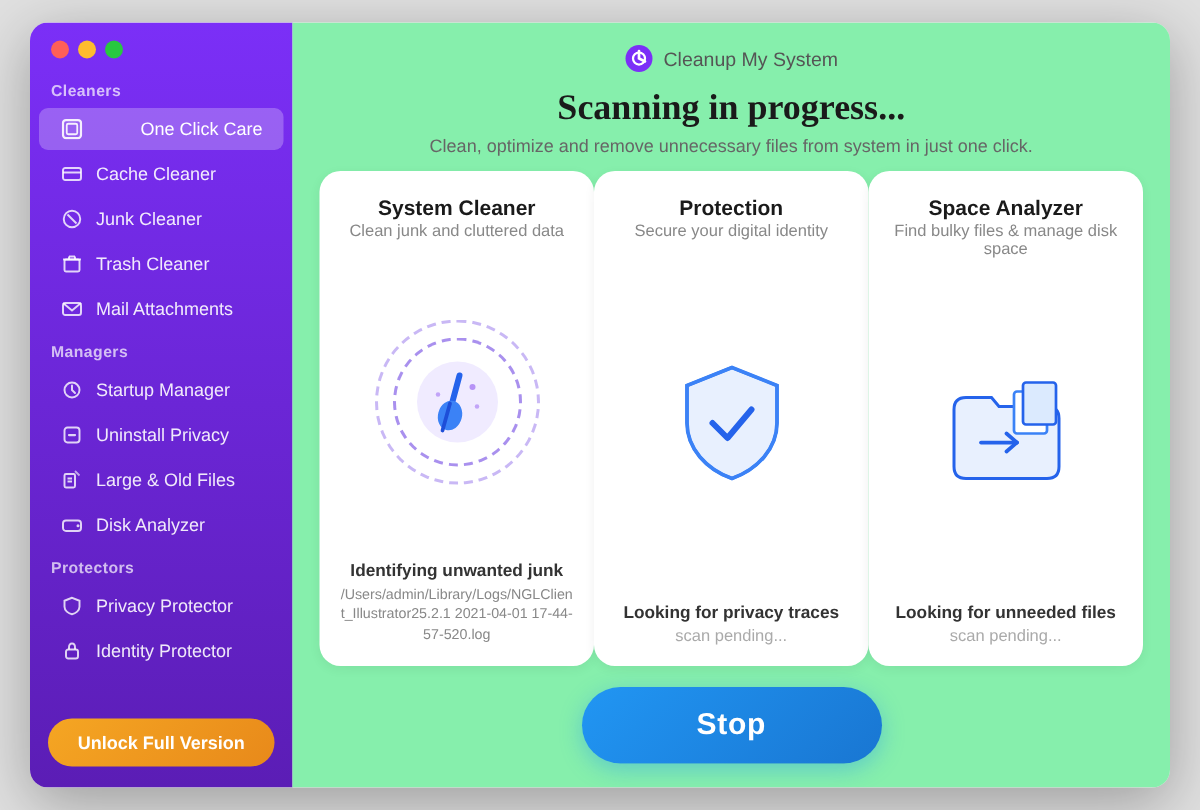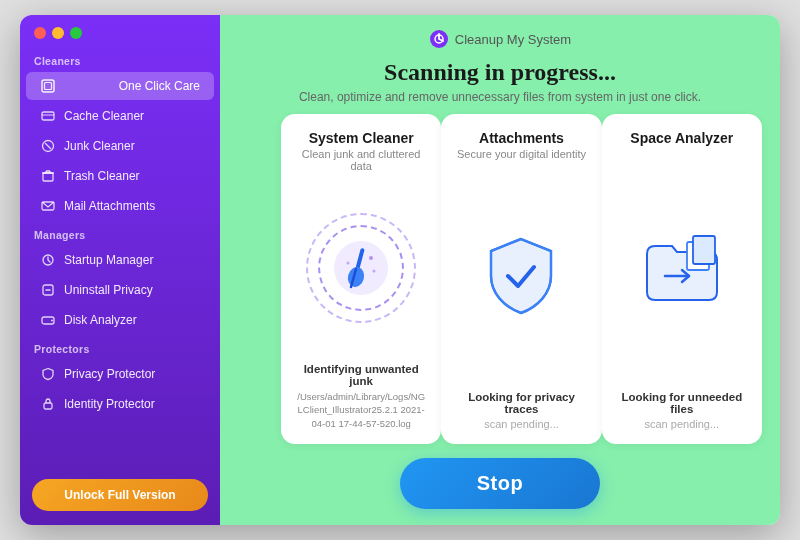--- a/index.html
+++ b/index.html
@@ -24,7 +24,7 @@
     }
     
     .sidebar {
-      width: 200px;
+      width: 175px;
       background: linear-gradient(180deg, #7b2ff7 0%, #5b1db5 100%);
       display: flex;
       flex-direction: column;

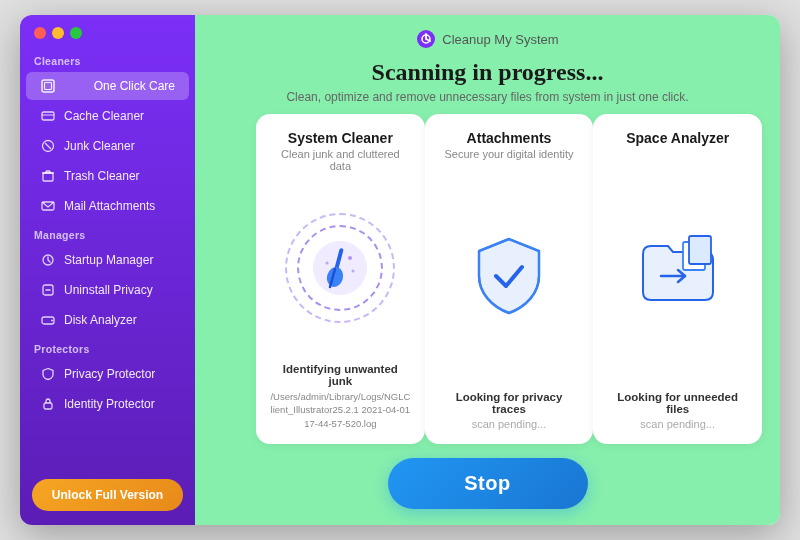--- a/index.html
+++ b/index.html
@@ -129,7 +129,6 @@
       gap: 0;
       padding: 0 18px;
       flex: 1;
-      margin-left: 43px;
     }
     .card {
       flex: 1;

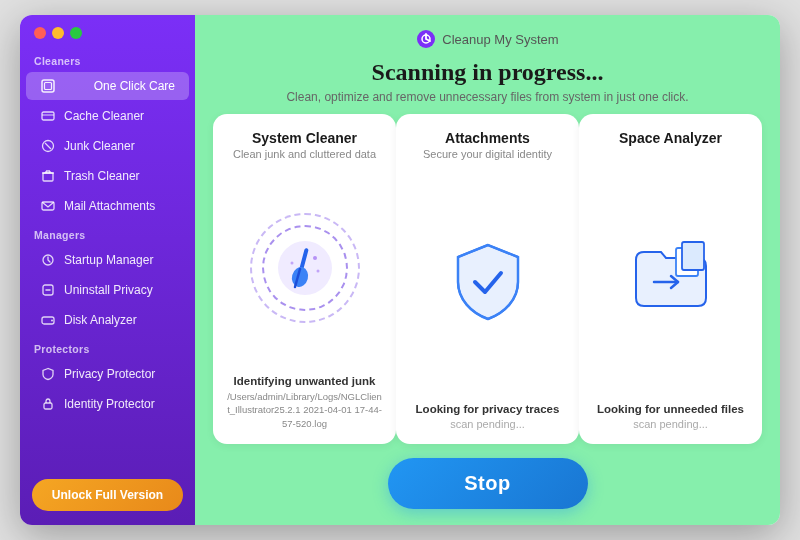--- a/index.html
+++ b/index.html
@@ -383,7 +383,7 @@
       </div>
 
       <div class="card">
-        <div class="card-title">Attachments</div>
+        <div class="card-title">Protection</div>
         <div class="card-subtitle">Secure your digital identity</div>
         <div class="card-icon-area">
           <svg width="90" height="90" viewBox="0 0 90 90">

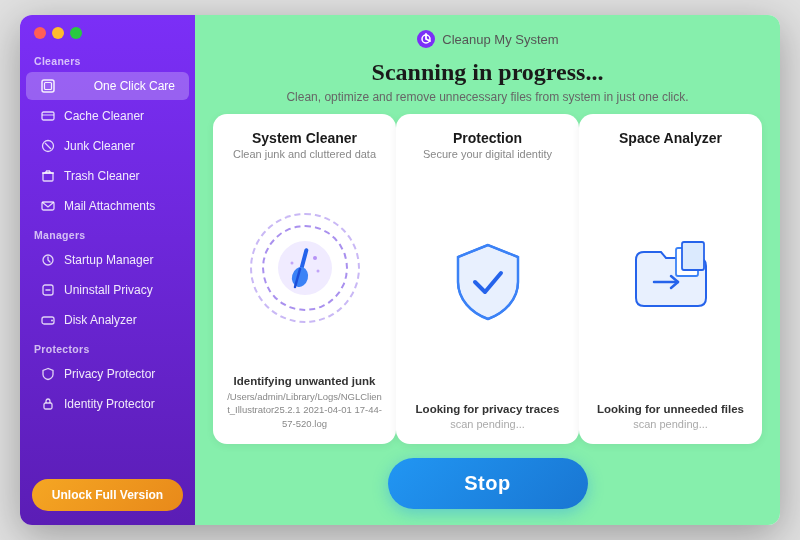--- a/index.html
+++ b/index.html
@@ -398,6 +398,7 @@
 
       <div class="card">
         <div class="card-title">Space Analyzer</div>
+        <div class="card-subtitle">Find bulky files &amp; manage disk space</div>
         <div class="card-icon-area">
           <svg width="90" height="90" viewBox="0 0 90 90">
 

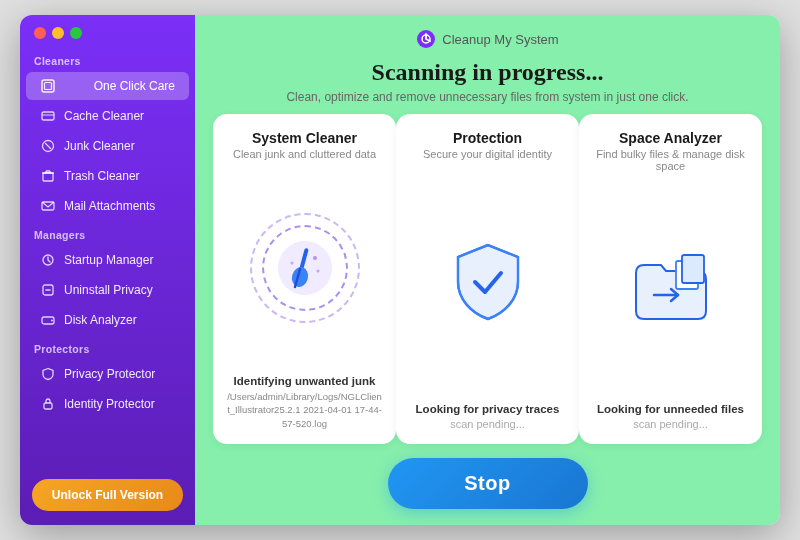--- a/index.html
+++ b/index.html
@@ -308,6 +308,17 @@
         </svg>
       </span>
       <span>Uninstall Privacy</span>
+    </div>
+    <div class="sidebar-item">
+      <span class="sidebar-icon">
+        <svg width="14" height="14" viewBox="0 0 14 14" fill="none">
+          <rect x="2" y="3" width="7" height="9" rx="1" stroke="rgba(255,255,255,0.8)" stroke-width="1.3" fill="none"></rect>
+          <line x1="4" y1="6" x2="7" y2="6" stroke="rgba(255,255,255,0.8)" stroke-width="1.2"></line>
+          <line x1="4" y1="8" x2="7" y2="8" stroke="rgba(255,255,255,0.8)" stroke-width="1.2"></line>
+          <line x1="9" y1="1" x2="12" y2="4" stroke="rgba(255,255,255,0.6)" stroke-width="1.2"></line>
+        </svg>
+      </span>
+      <span>Large &amp; Old Files</span>
     </div>
     <div class="sidebar-item">
       <span class="sidebar-icon">

